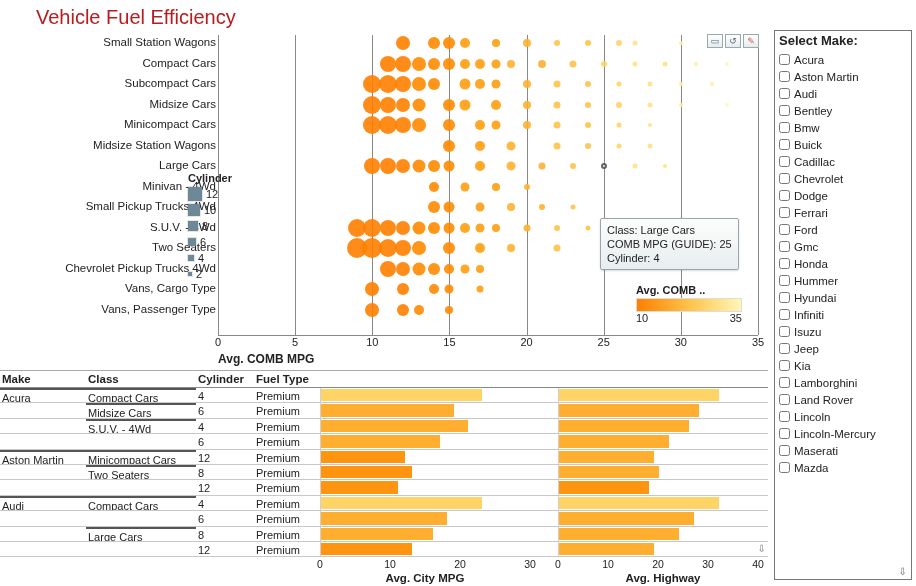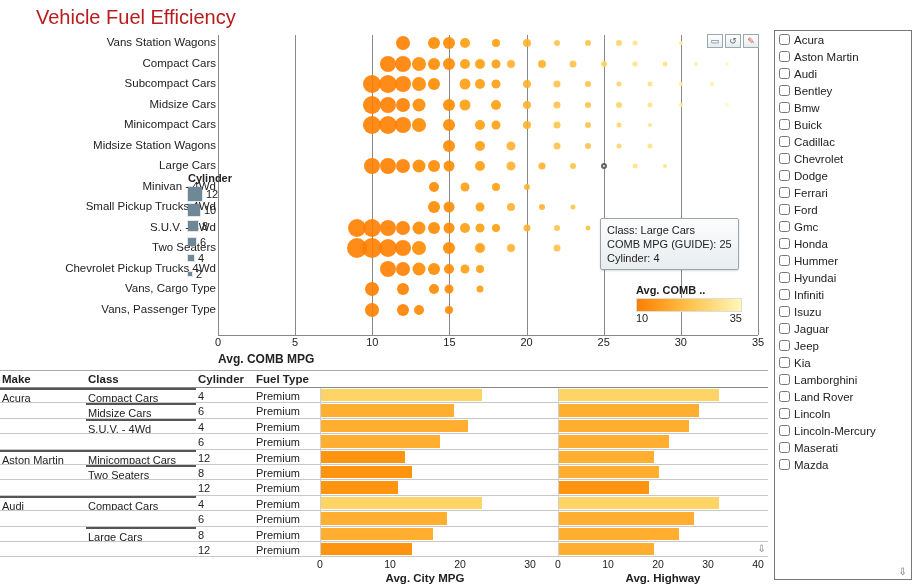--- a/index.html
+++ b/index.html
@@ -275,7 +275,7 @@
 
   <div class="scatter-wrap">
     <div class="ylabels" id="ylabels">
-        <div class="ylabel" style="top: 10px;">Vans Station Wagons</div>
+        <div class="ylabel" style="top: 10px;">Small Station Wagons</div>
         <div class="ylabel" style="top: 30.5px;">Compact Cars</div>
         <div class="ylabel" style="top: 51px;">Subcompact Cars</div>
         <div class="ylabel" style="top: 71.5px;">Midsize Cars</div>

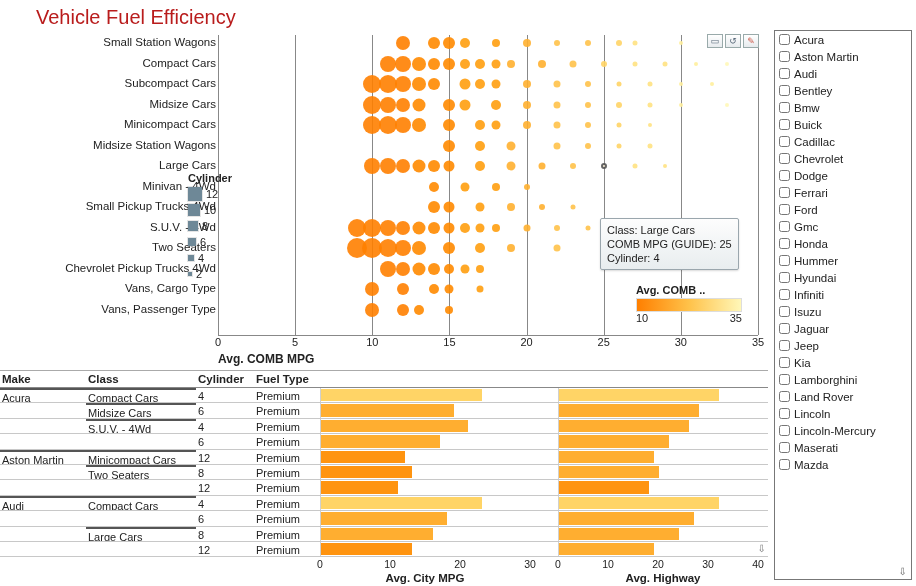--- a/index.html
+++ b/index.html
@@ -683,6 +683,7 @@
 </div>
 
 <div class="filter">
+  <div class="filter-title">Select Make:</div>
   <div id="filter-items">
       <label class="filter-item">
         <input type="checkbox" style="">

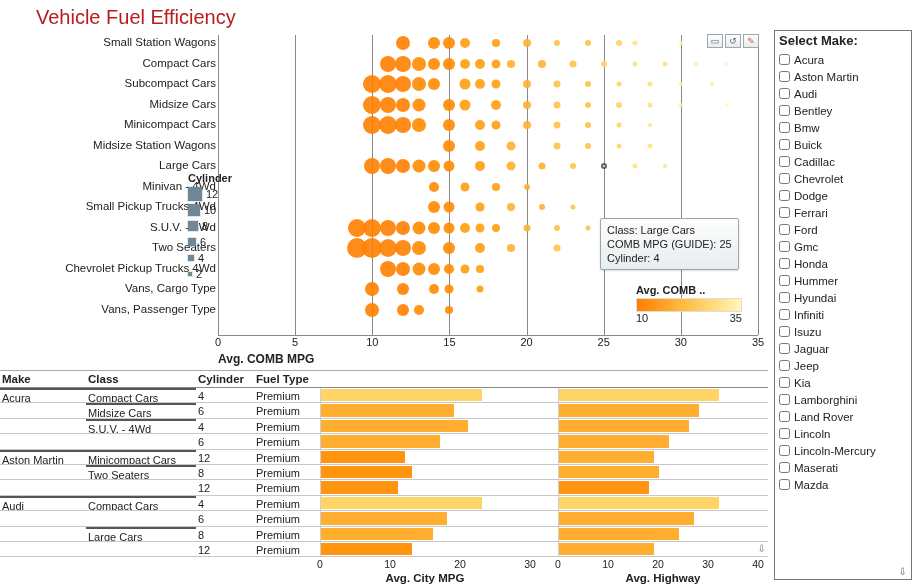--- a/index.html
+++ b/index.html
@@ -755,10 +755,6 @@
       </label>
       <label class="filter-item">
         <input type="checkbox" style="">
-        <span>Jaguar</span>
-      </label>
-      <label class="filter-item">
-        <input type="checkbox" style="">
         <span>Jeep</span>
       </label>
       <label class="filter-item">

